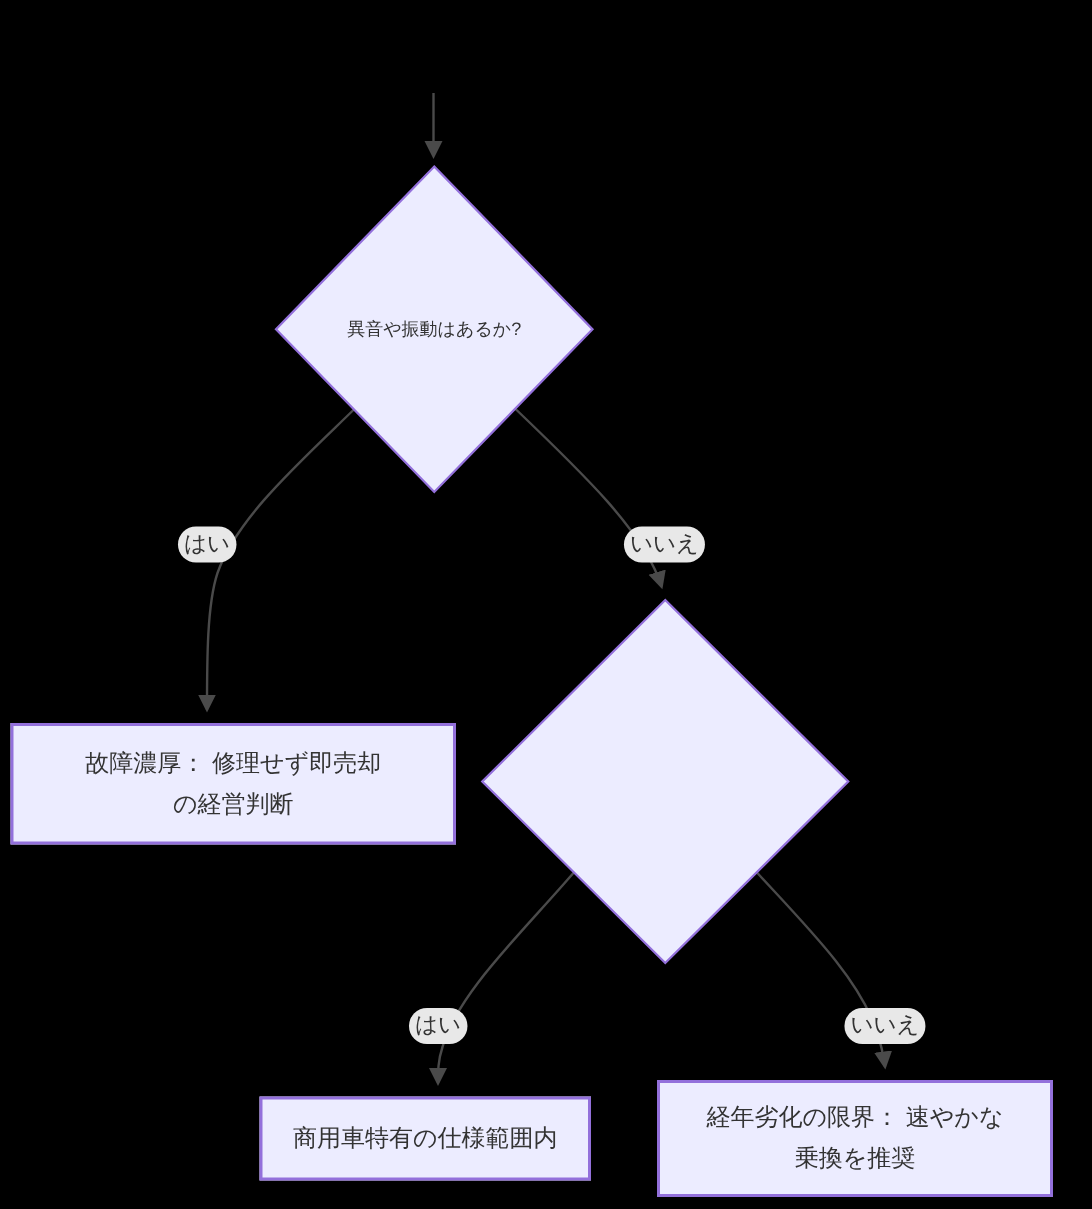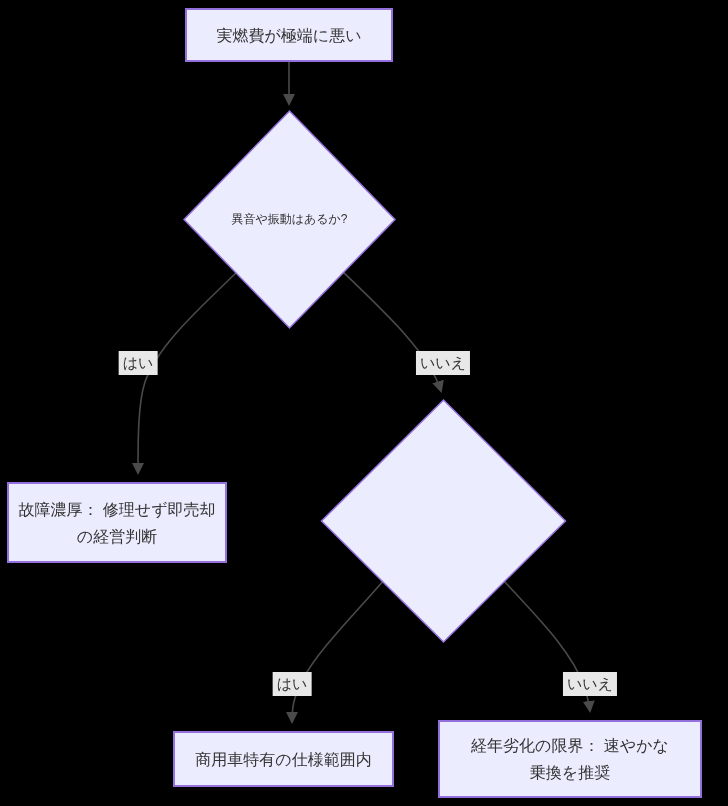--- a/index.html
+++ b/index.html
@@ -101,7 +101,6 @@
     <polygon class="decision" points="443.5,400 565.5,521 443.5,642 321.5,521"></polygon>
   </svg>
 
-  <div class="node" style="left:185px; top:8px; width:208px; height:54px;">実燃費が極端に悪い</div>
 
   <div class="diamond-label" style="left:184px; top:205px; width:211px; height:28px;">異音や振動はあるか?</div>
 

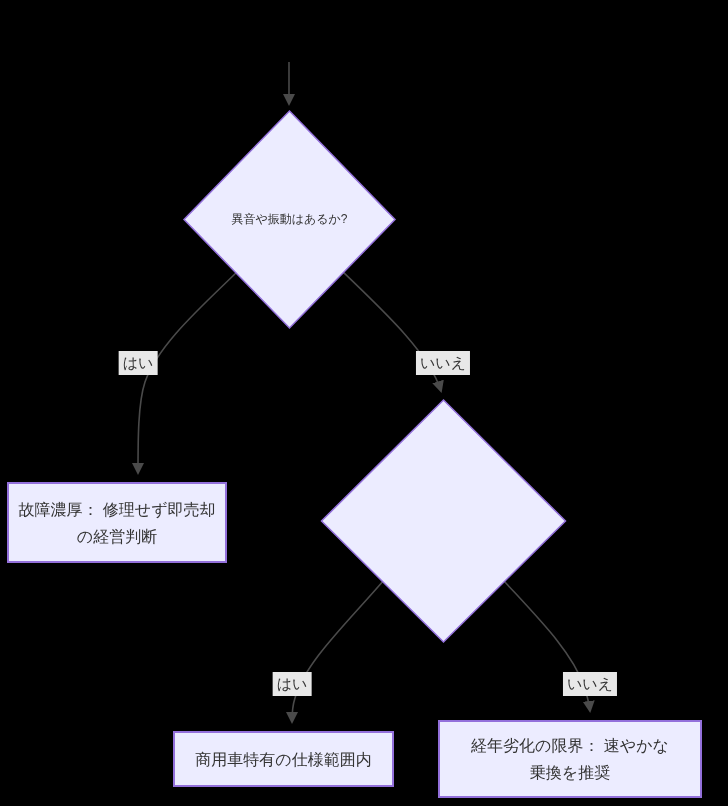--- a/index.html
+++ b/index.html
@@ -72,6 +72,7 @@
     line-height: 20px;
     padding: 2px 4px;
     white-space: nowrap;
+    border-radius: 12px;
   }
 </style>
 </head>

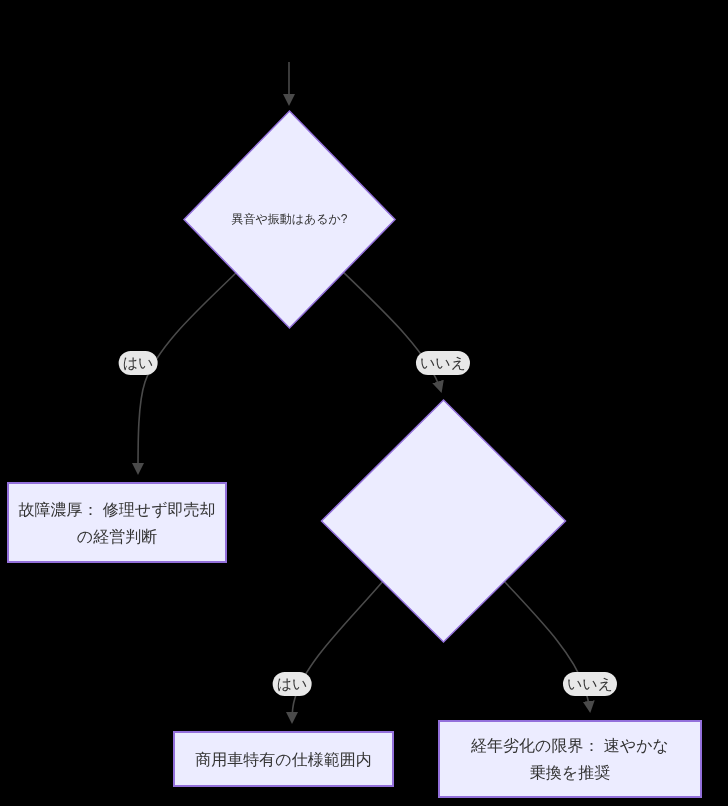--- a/index.html
+++ b/index.html
@@ -105,7 +105,7 @@
 
   <div class="diamond-label" style="left:184px; top:205px; width:211px; height:28px;">異音や振動はあるか?</div>
 
-  <div class="node" style="left:7px; top:482px; width:220px; height:81px;">故障濃厚： 修理せず即売却
+  <div class="node" style="left:7px; top:482px; width:297px; height:81px;">故障濃厚： 修理せず即売却
 の経営判断</div>
 
 

